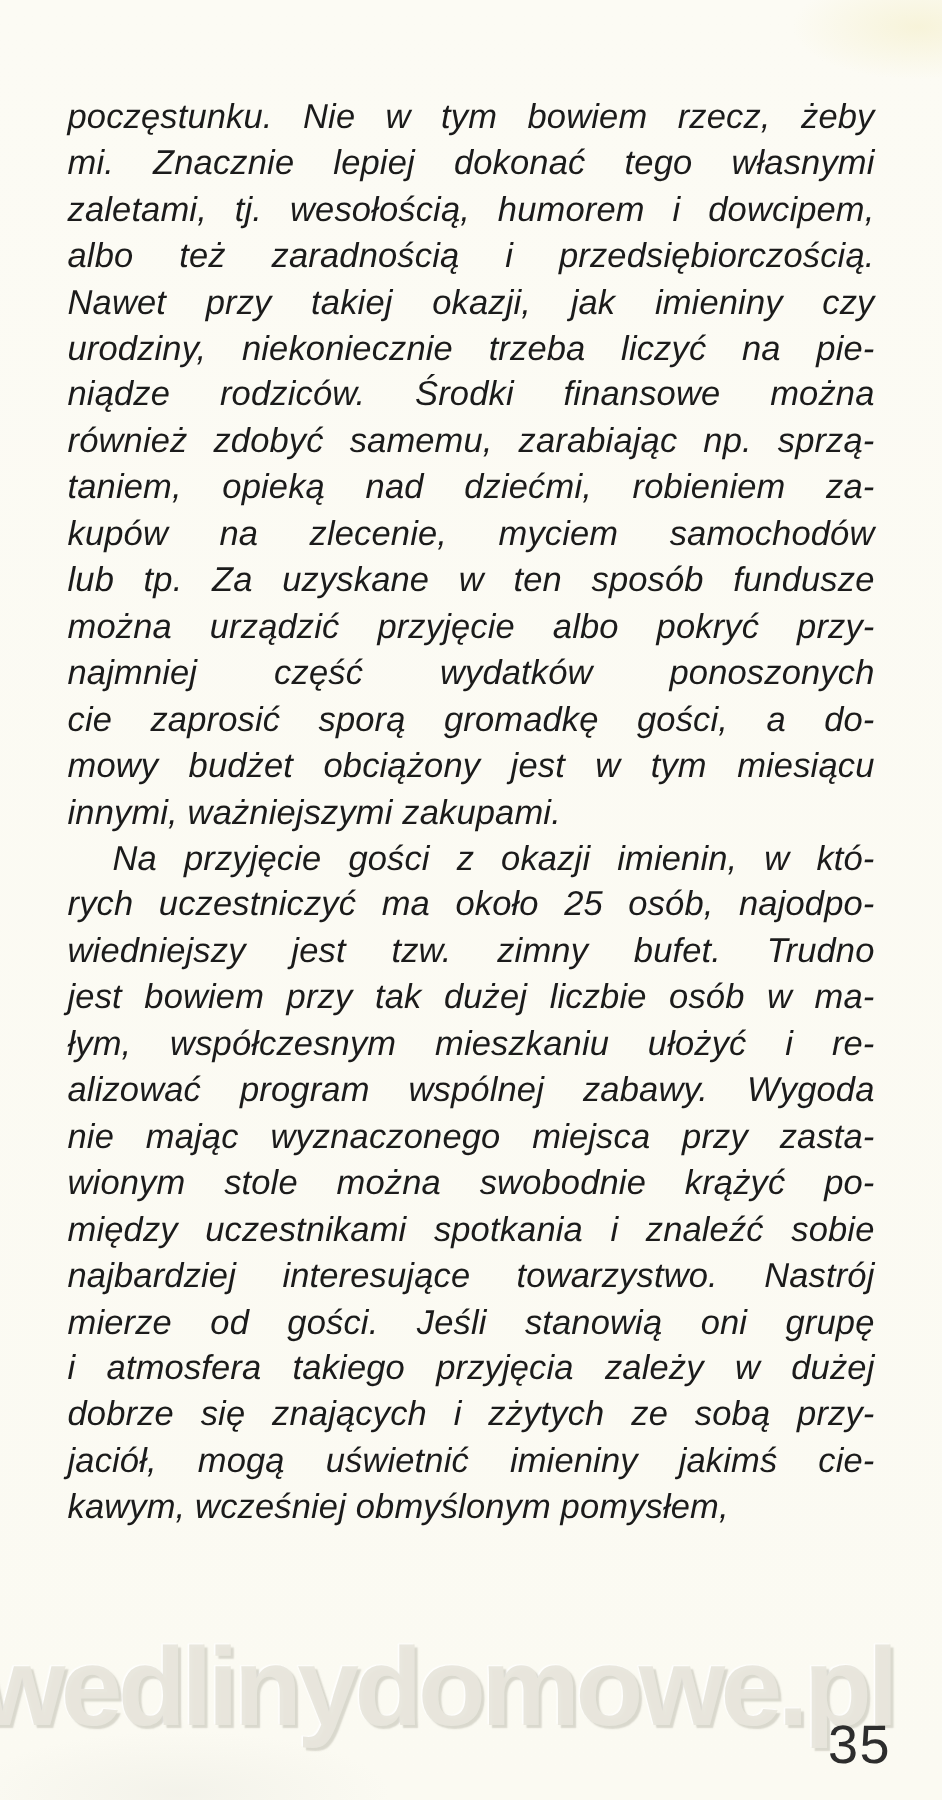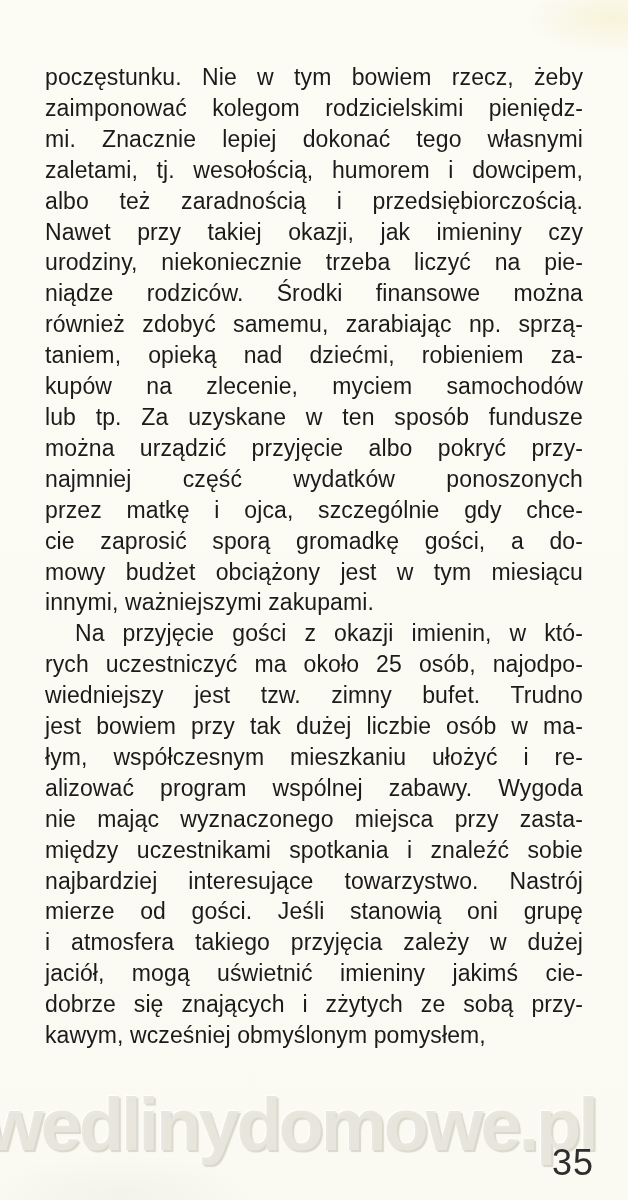--- a/index.html
+++ b/index.html
@@ -32,7 +32,7 @@
     line-height: 30.9px;
     letter-spacing: 0.1px;
   }
-  .para { margin: 0; }
+  .para { margin: 0; font-style: italic; }
   .line {
     text-align: justify;
     text-align-last: justify;

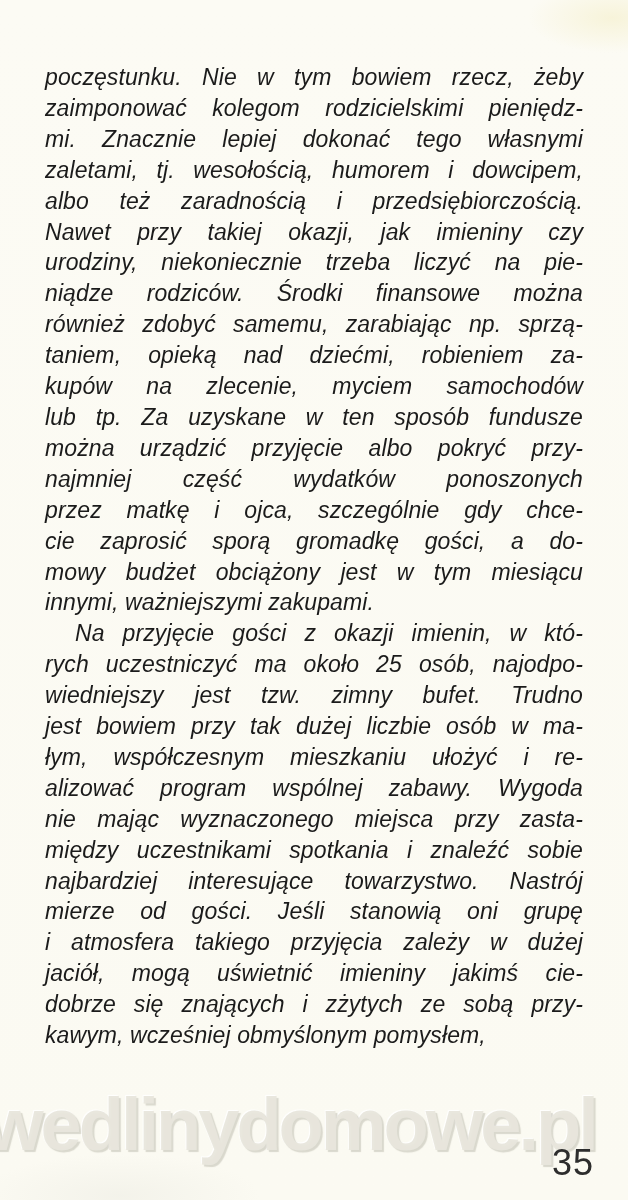--- a/index.html
+++ b/index.html
@@ -78,7 +78,6 @@
 
     <div class="para">
       <div class="line">poczęstunku. Nie w tym bowiem rzecz, żeby</div>
-      <div class="line">zaimponować kolegom rodzicielskimi pieniędz-</div>
       <div class="line">mi. Znacznie lepiej dokonać tego własnymi</div>
       <div class="line">zaletami, tj. wesołością, humorem i dowcipem,</div>
       <div class="line">albo też zaradnością i przedsiębiorczością.</div>

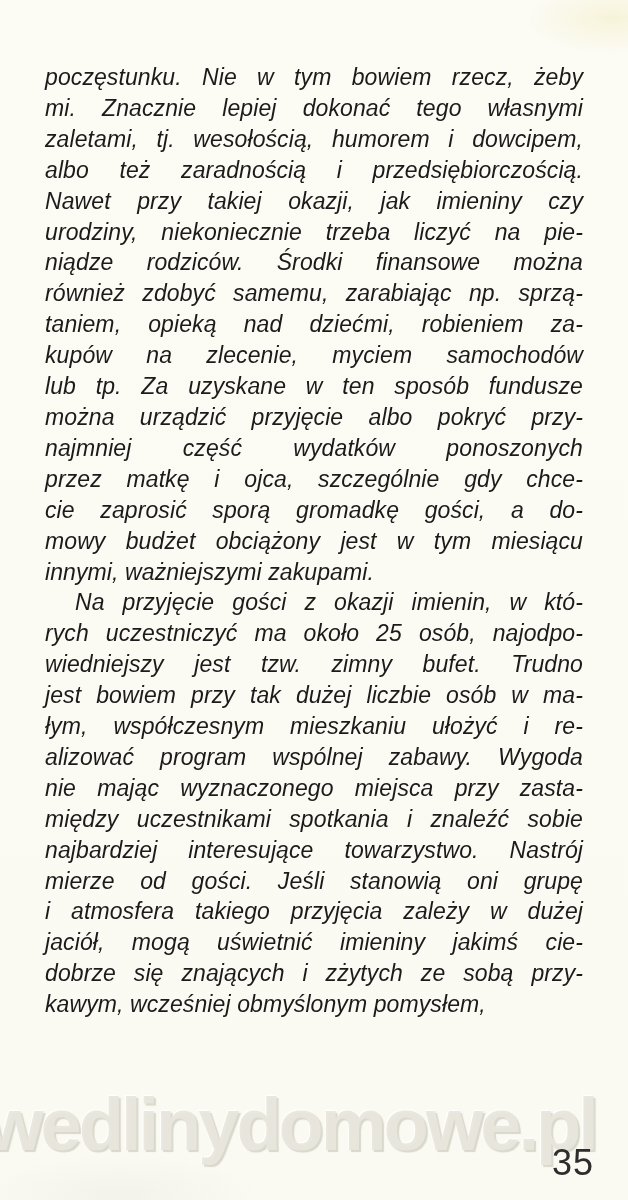--- a/index.html
+++ b/index.html
@@ -90,7 +90,6 @@
       <div class="line">lub tp. Za uzyskane w ten sposób fundusze</div>
       <div class="line">można urządzić przyjęcie albo pokryć przy-</div>
       <div class="line">najmniej część wydatków ponoszonych</div>
-      <div class="line">przez matkę i ojca, szczególnie gdy chce-</div>
       <div class="line">cie zaprosić sporą gromadkę gości, a do-</div>
       <div class="line">mowy budżet obciążony jest w tym miesiącu</div>
       <div class="line last">innymi, ważniejszymi zakupami.</div>

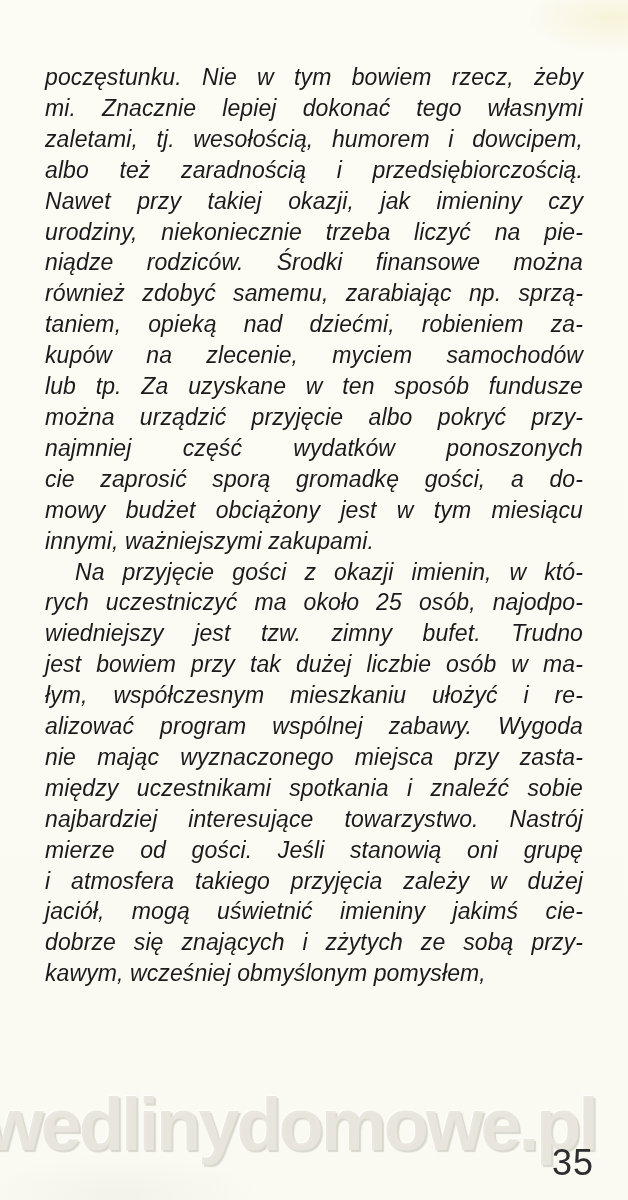--- a/index.html
+++ b/index.html
@@ -103,6 +103,7 @@
       <div class="line">łym, współczesnym mieszkaniu ułożyć i re-</div>
       <div class="line">alizować program wspólnej zabawy. Wygoda</div>
       <div class="line">nie mając wyznaczonego miejsca przy zasta-</div>
+      <div class="line">wionym stole można swobodnie krążyć po-</div>
       <div class="line">między uczestnikami spotkania i znaleźć sobie</div>
       <div class="line">najbardziej interesujące towarzystwo. Nastrój</div>
       <div class="line">mierze od gości. Jeśli stanowią oni grupę</div>

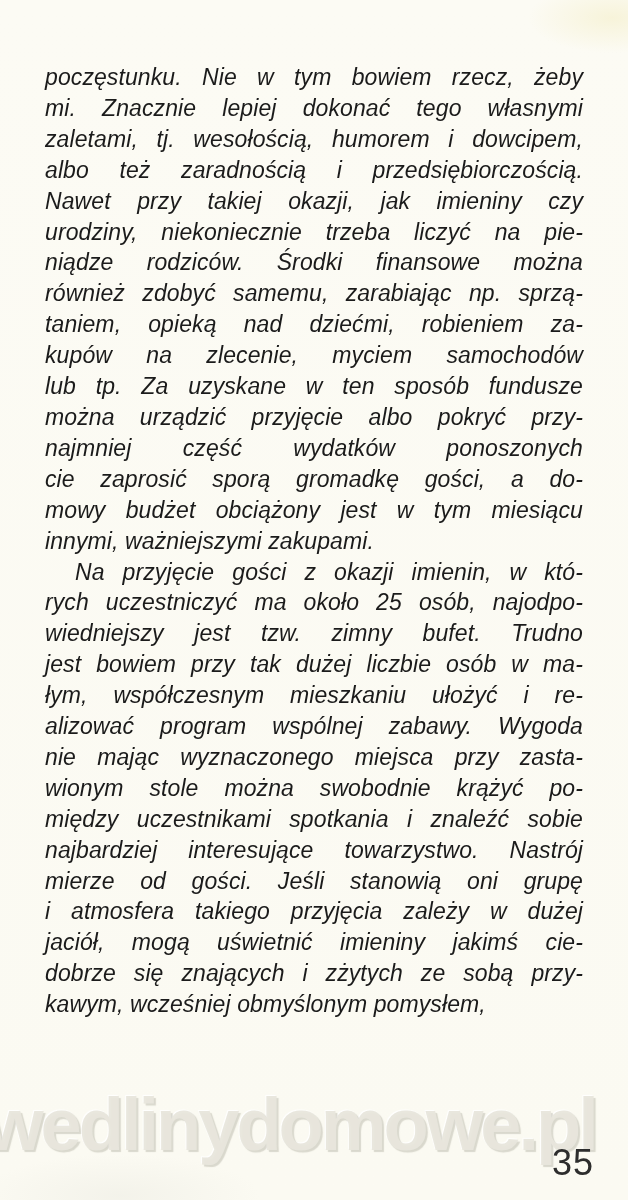--- a/index.html
+++ b/index.html
@@ -108,8 +108,8 @@
       <div class="line">najbardziej interesujące towarzystwo. Nastrój</div>
       <div class="line">mierze od gości. Jeśli stanowią oni grupę</div>
       <div class="line">i atmosfera takiego przyjęcia zależy w dużej</div>
+      <div class="line">dobrze się znających i zżytych ze sobą przy-</div>
       <div class="line">jaciół, mogą uświetnić imieniny jakimś cie-</div>
-      <div class="line">dobrze się znających i zżytych ze sobą przy-</div>
       <div class="line last">kawym, wcześniej obmyślonym pomysłem,</div>
     </div>
 

